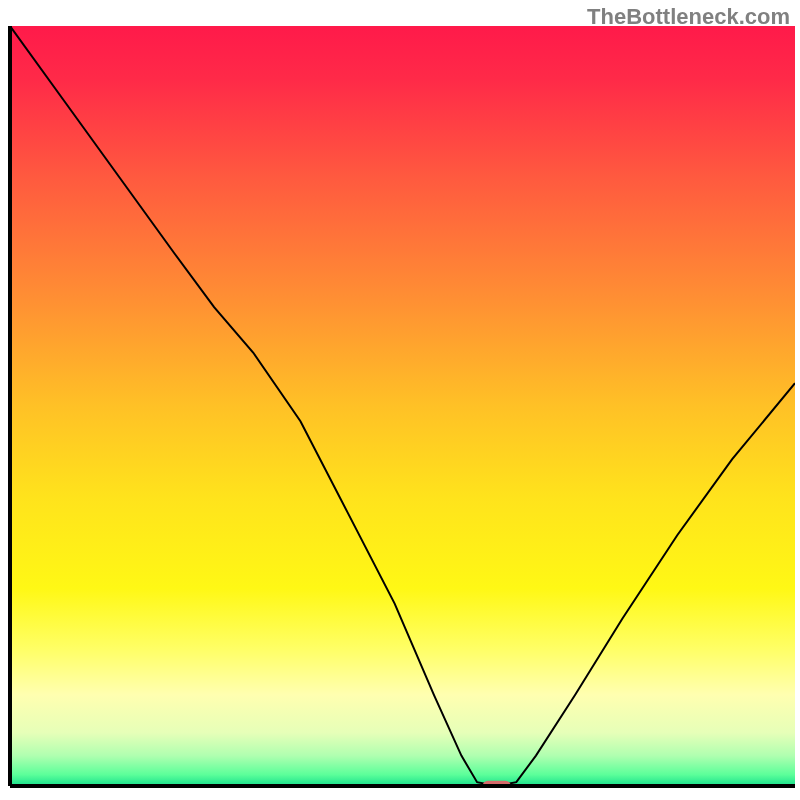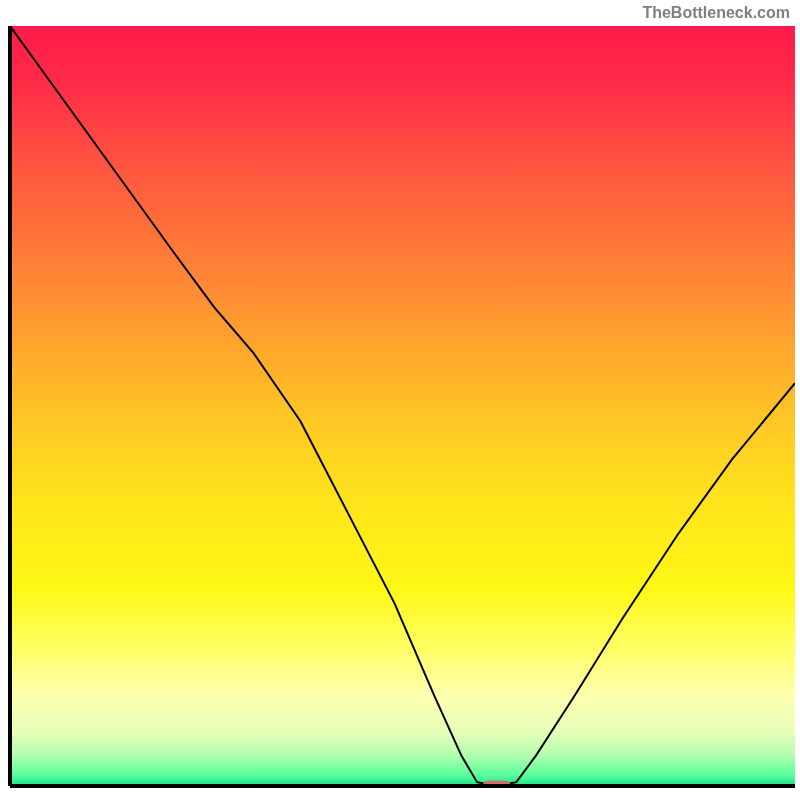--- a/index.html
+++ b/index.html
@@ -21,7 +21,7 @@
     top: 4px;
     right: 10px;
     color: #808080;
-    font-size: 16px;
+    font-size: 22px;
     font-weight: bold;
     z-index: 5;
   }

